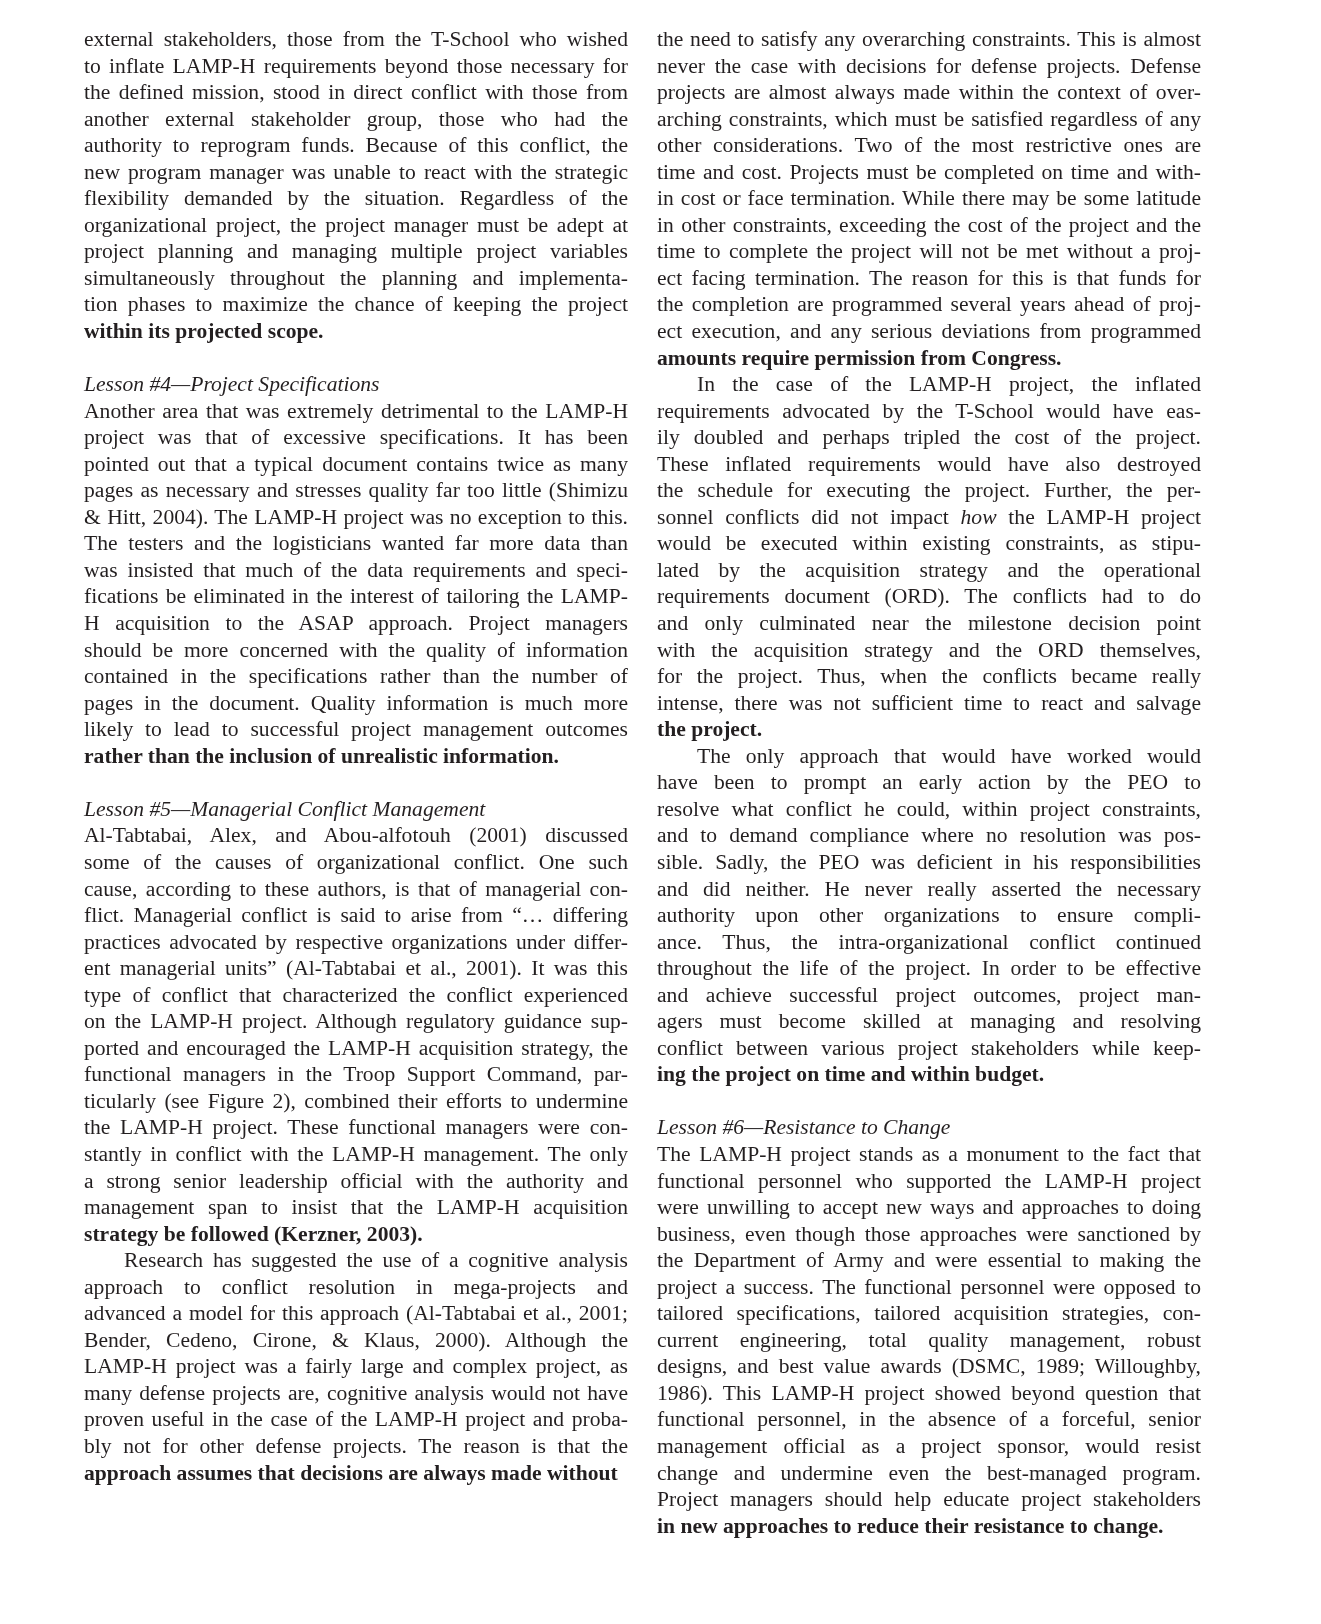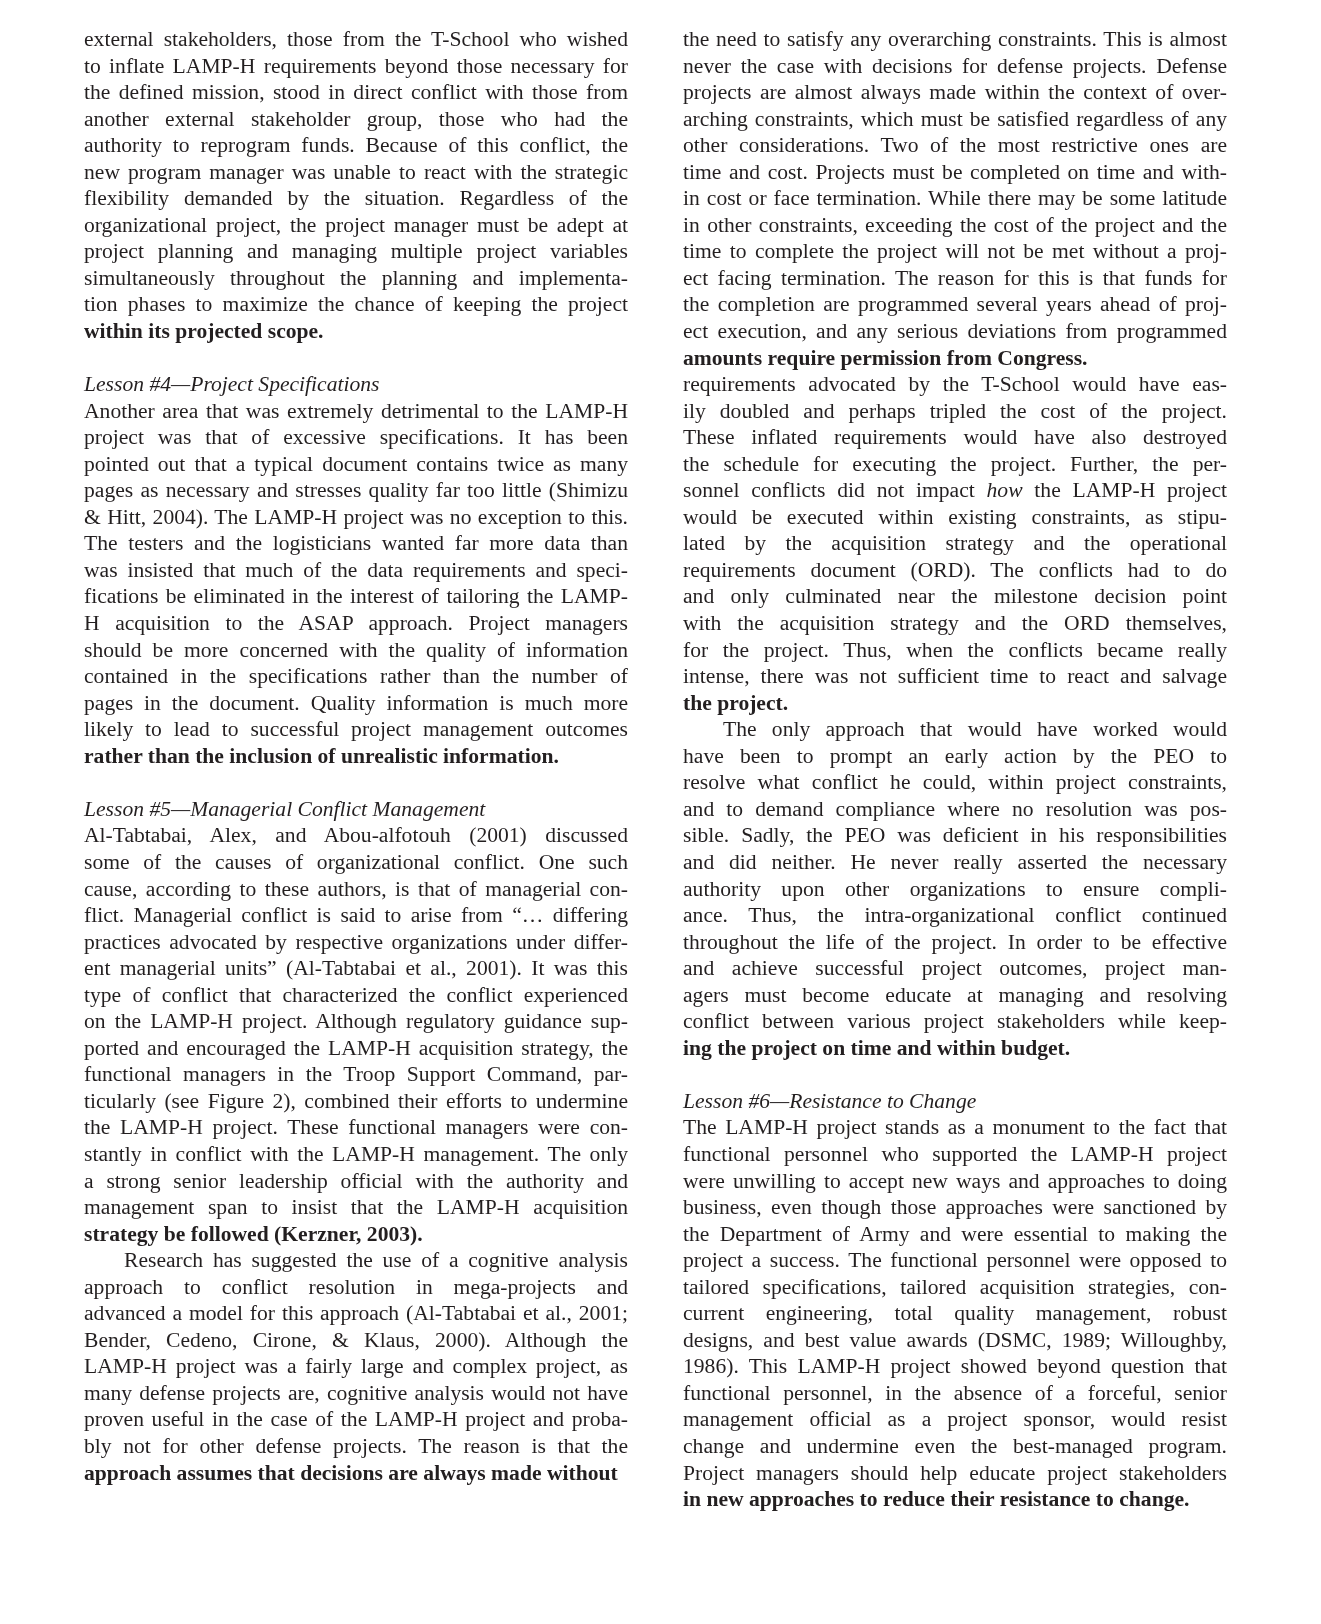--- a/index.html
+++ b/index.html
@@ -7,7 +7,7 @@
          font-family: "Liberation Serif", "DejaVu Serif", serif; color: #231f20; }
   .col { position: absolute; top: 26px; width: 544px; }
   .col.left { left: 84px; }
-  .col.right { left: 683px; }
+  .col.right { left: 657px; }
   .line { height: 26.55px; line-height: 26.55px; font-size: 21.6px; white-space: nowrap;
           text-align: justify; text-align-last: justify; overflow: visible; }
   .line.last { text-align-last: left; font-weight: bold; }

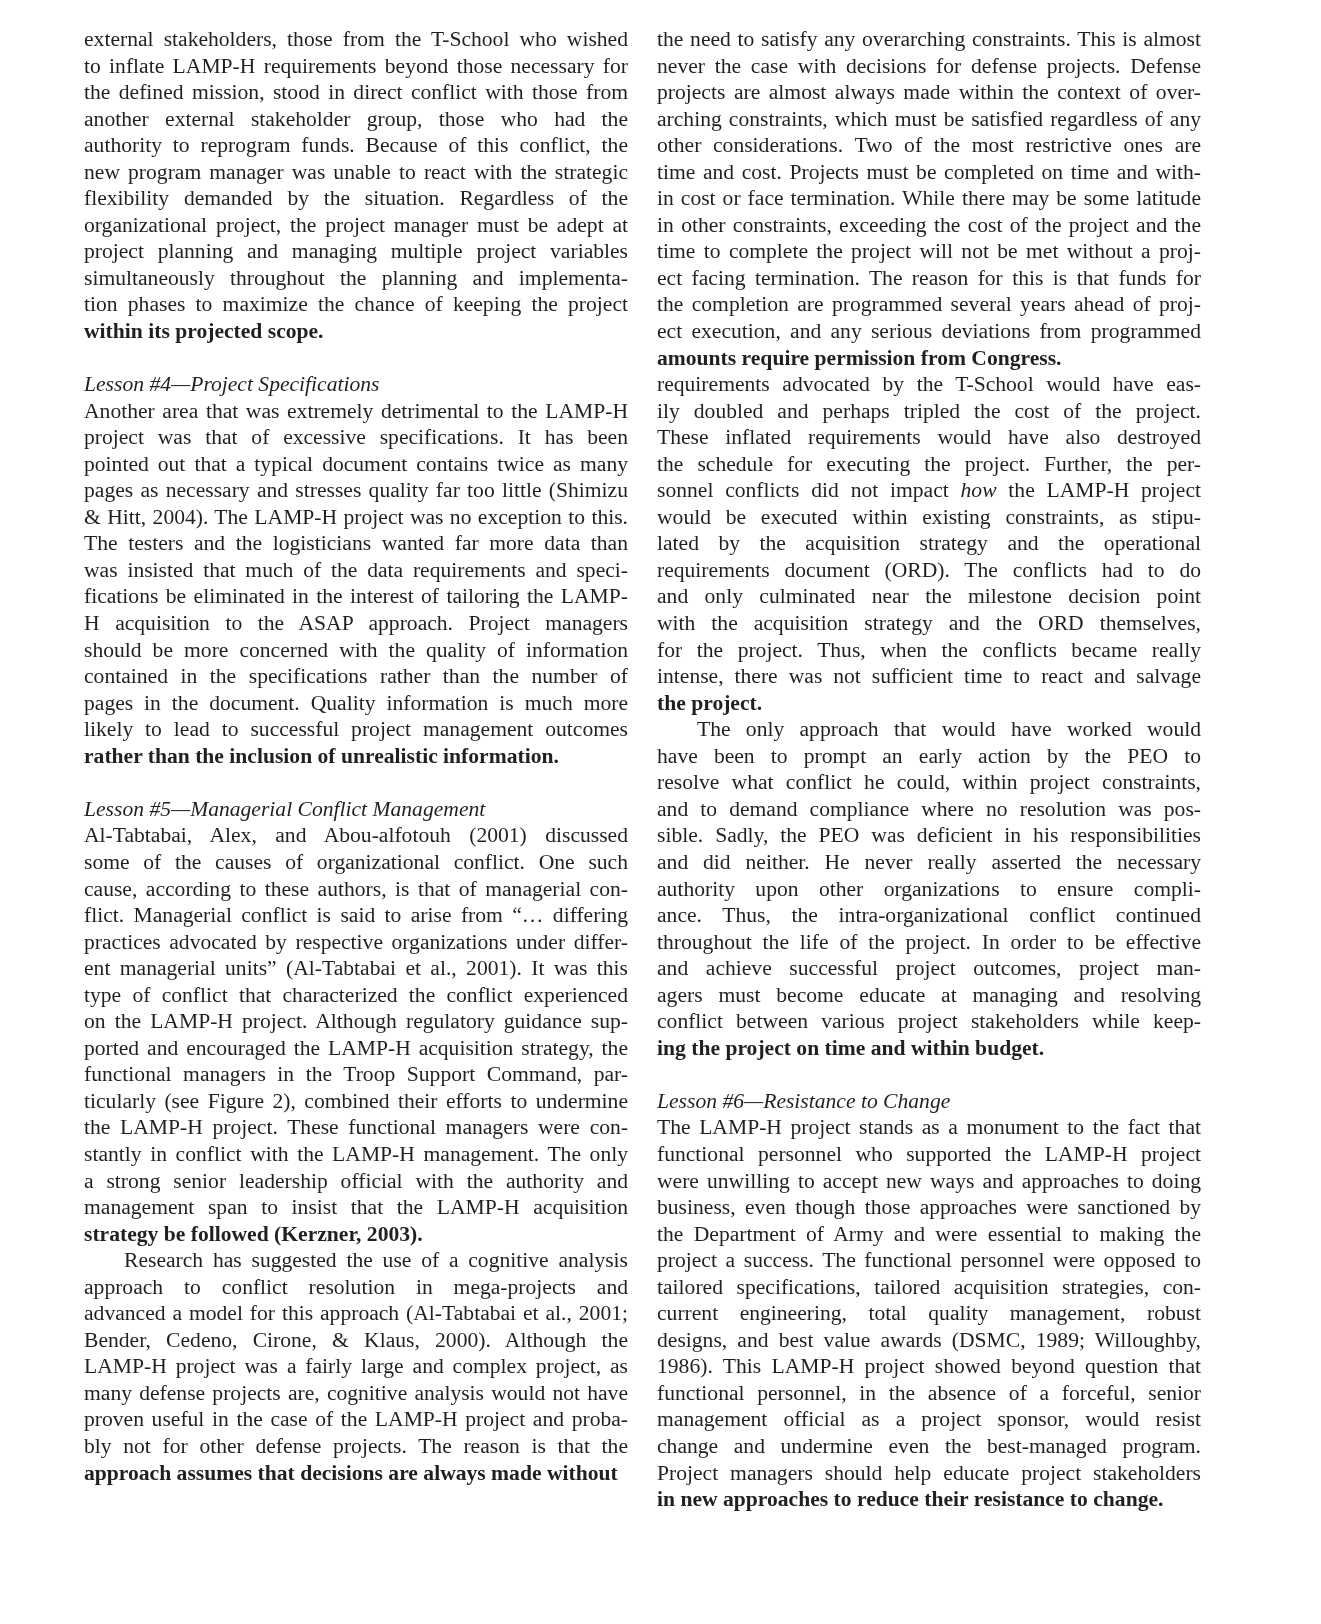--- a/index.html
+++ b/index.html
@@ -101,6 +101,7 @@
       <div class="line last">amounts require permission from Congress.</div>
     </div>
     <div>
+      <div class="line indent">In the case of the LAMP-H project, the inflated</div>
       <div class="line">requirements advocated by the T-School would have eas-</div>
       <div class="line">ily doubled and perhaps tripled the cost of the project.</div>
       <div class="line">These inflated requirements would have also destroyed</div>

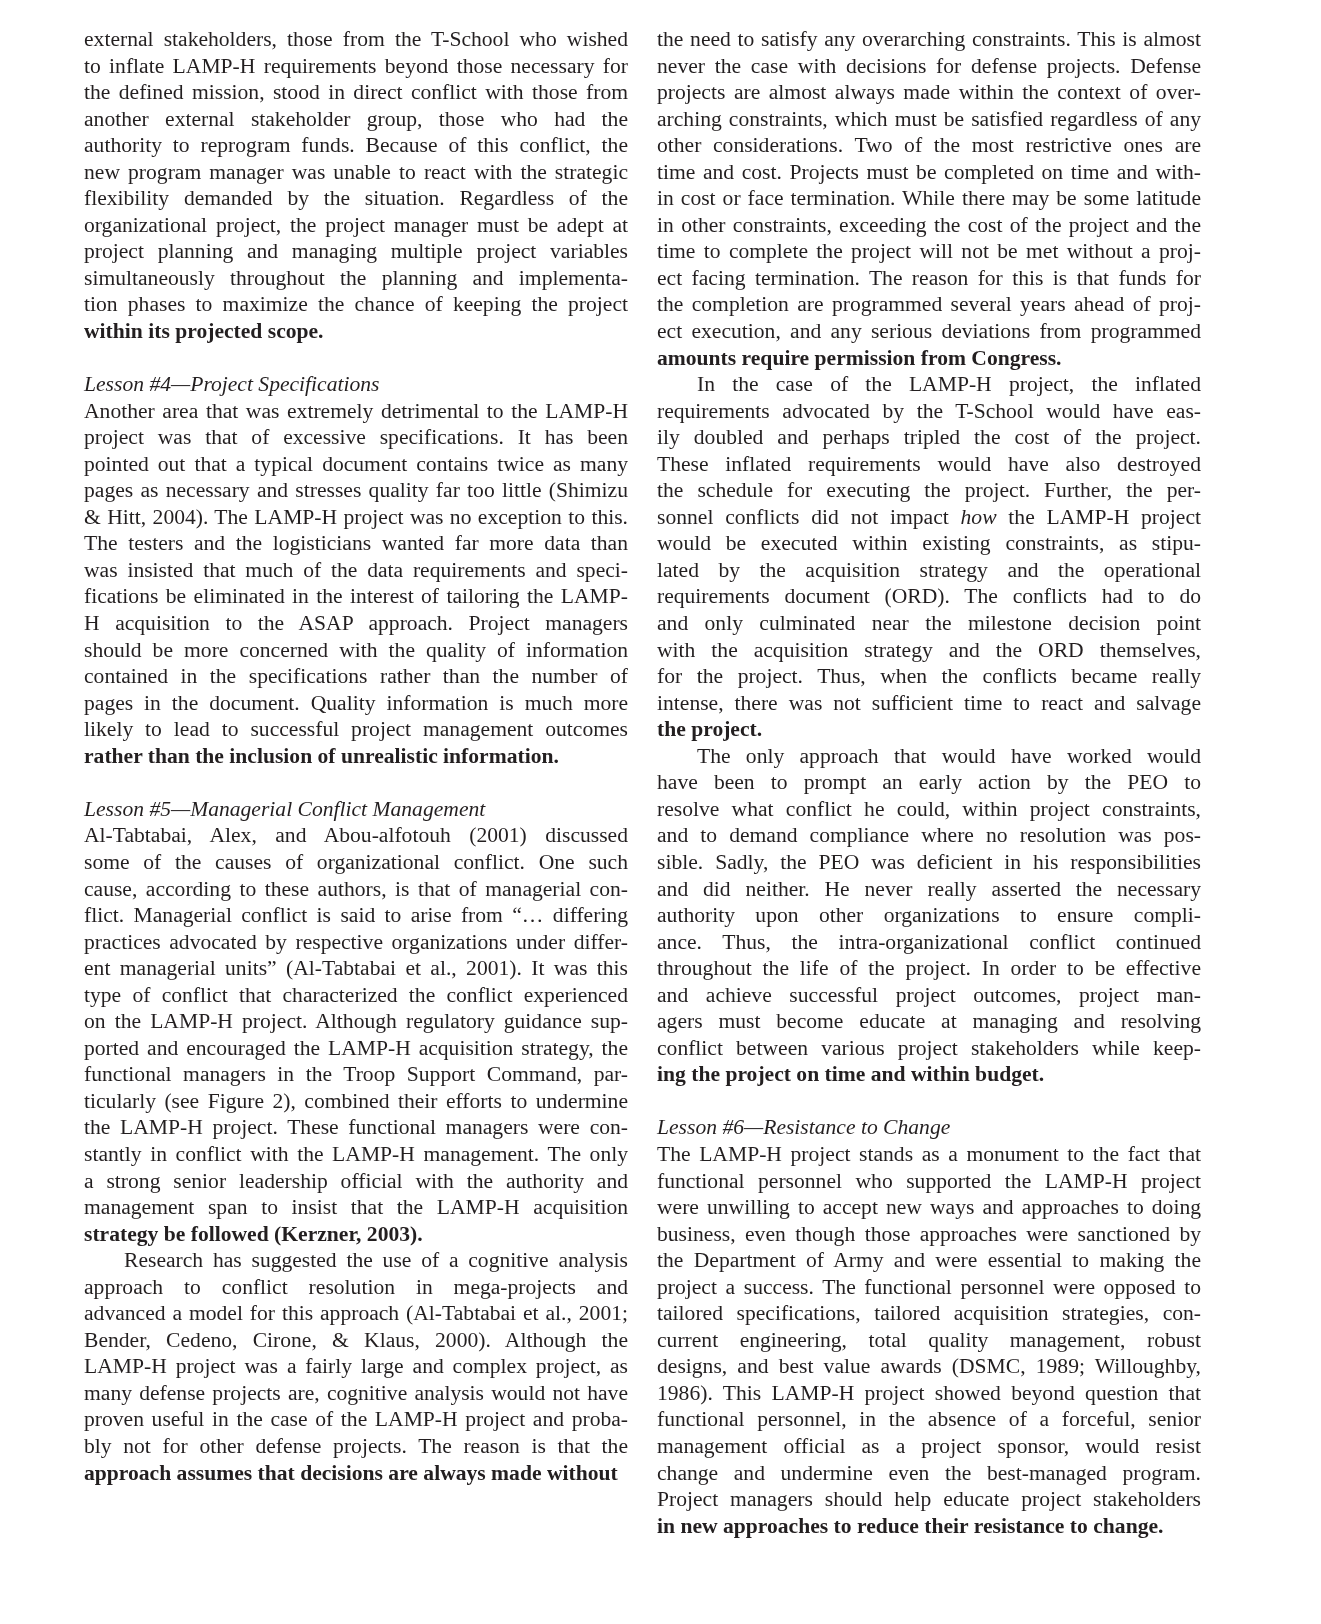--- a/index.html
+++ b/index.html
@@ -127,7 +127,7 @@
       <div class="line">ance. Thus, the intra-organizational conflict continued</div>
       <div class="line">throughout the life of the project. In order to be effective</div>
       <div class="line">and achieve successful project outcomes, project man-</div>
-      <div class="line">agers must become educate at managing and resolving</div>
+      <div class="line">agers must become skilled at managing and resolving</div>
       <div class="line">conflict between various project stakeholders while keep-</div>
       <div class="line last">ing the project on time and within budget.</div>
     </div>

